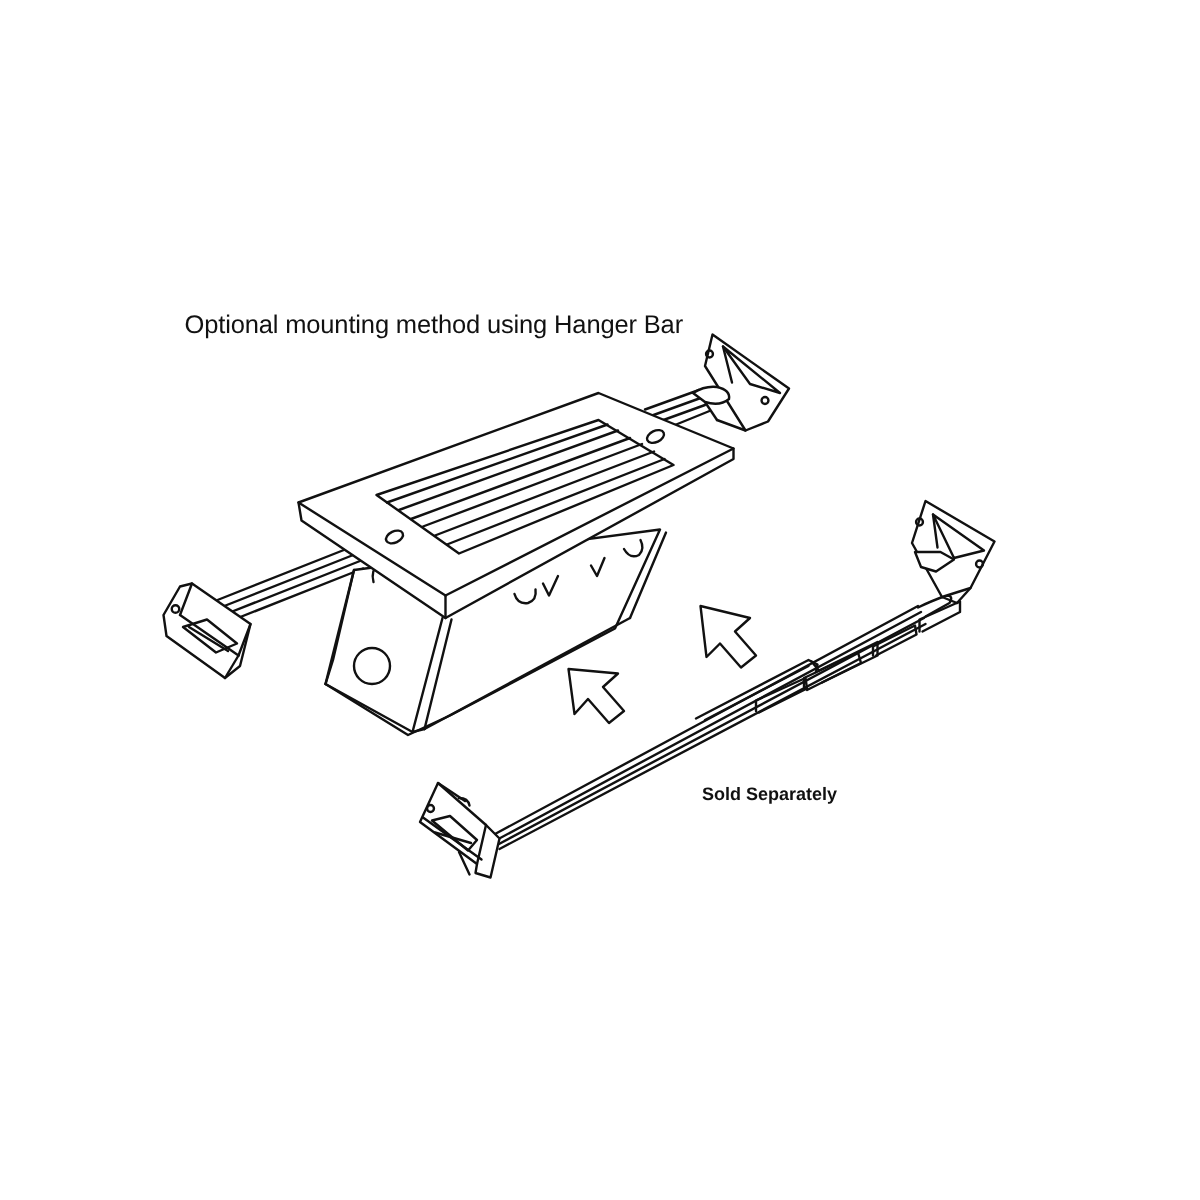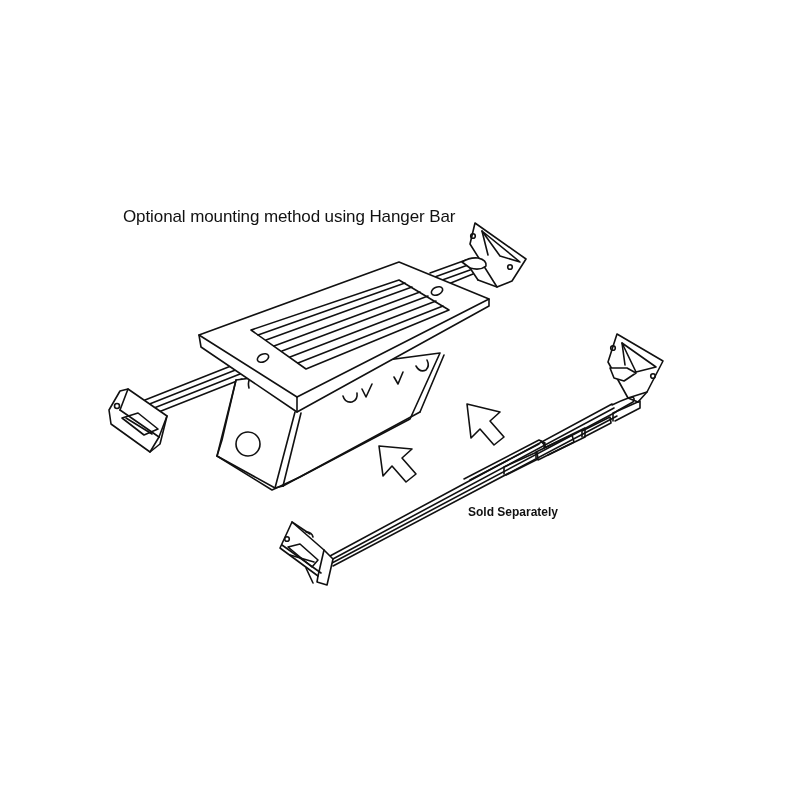--- a/index.html
+++ b/index.html
@@ -28,7 +28,7 @@
     .caption-sold {
       position: absolute;
       left: 468px;
-      top: 505px;
+      top: 522px;
       font-family: "Liberation Sans", sans-serif;
       font-size: 12px;
       font-weight: bold;

